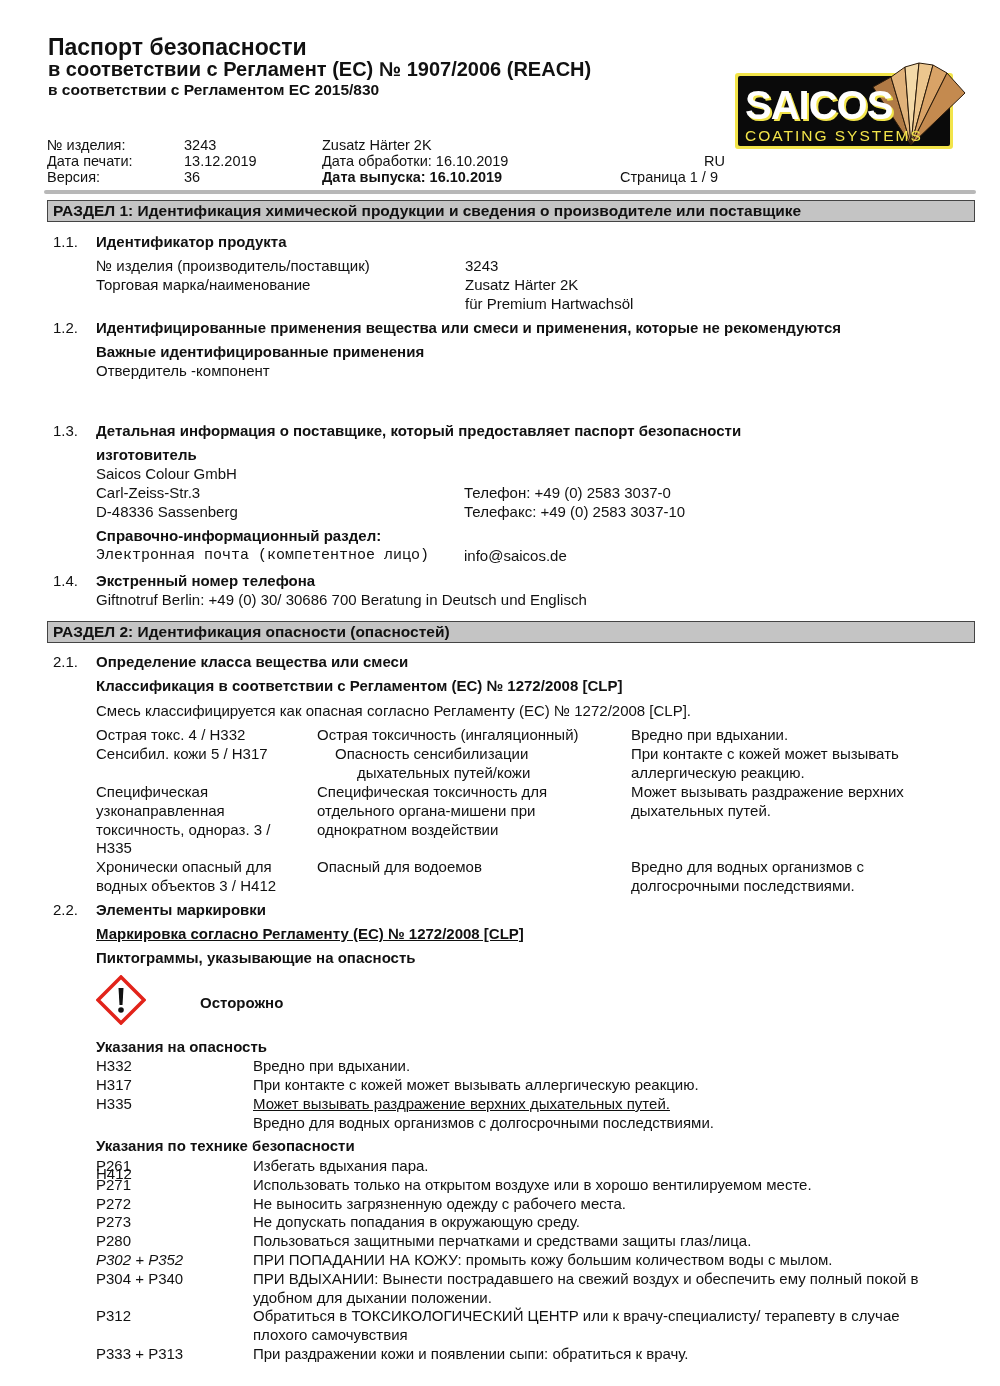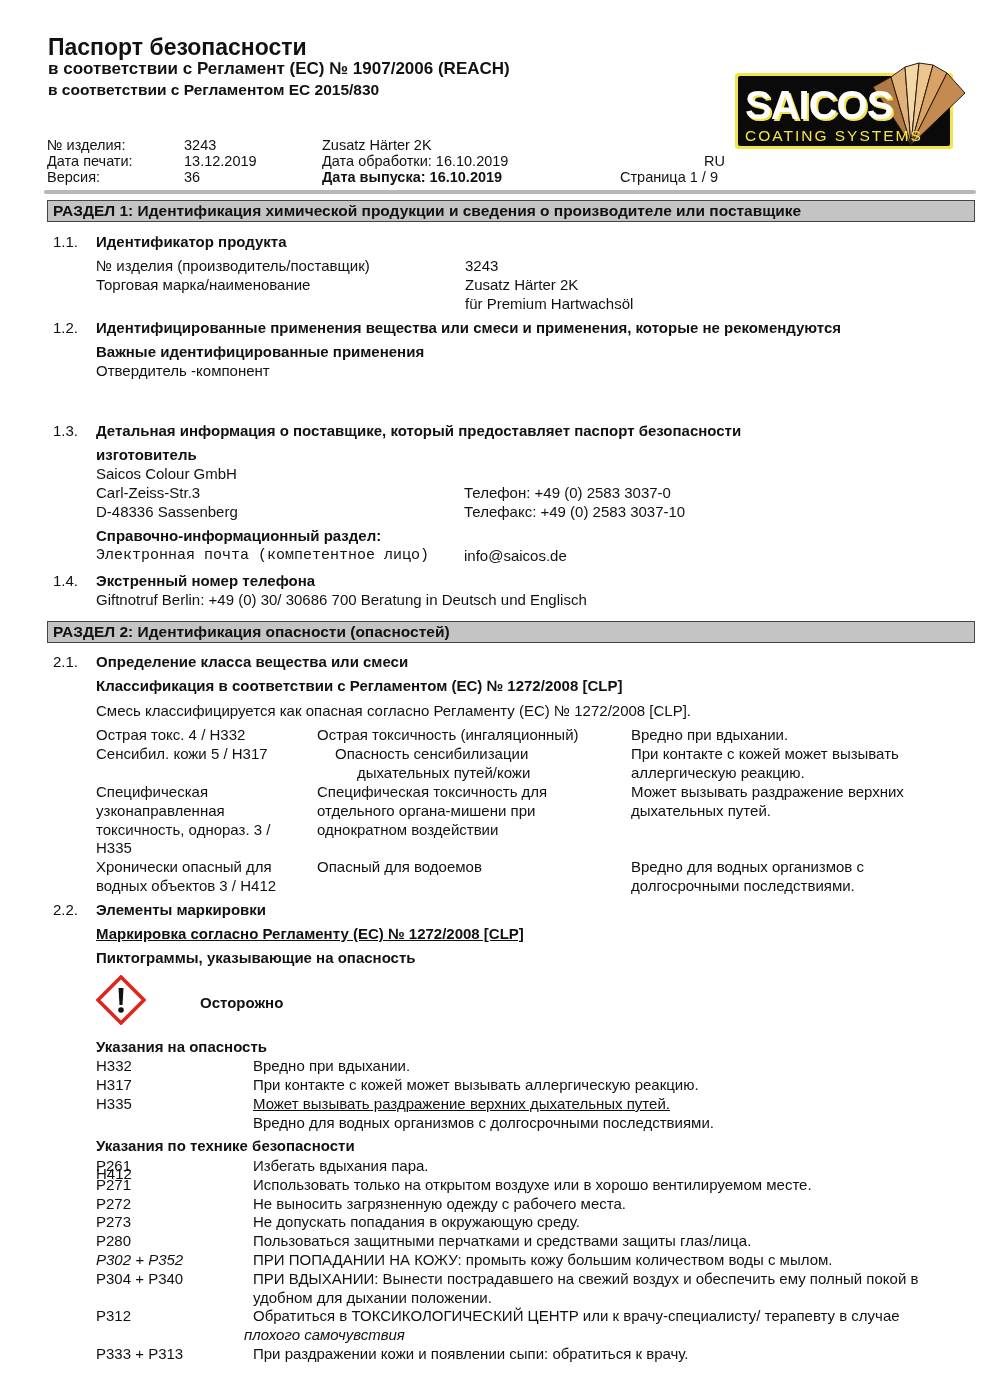--- a/index.html
+++ b/index.html
@@ -9,7 +9,7 @@
   .abs { position: absolute; white-space: nowrap; line-height: 19px; }
 
   .title-main { left: 48px; top: 33px; font-size: 23px; font-weight: bold; line-height: 28px; }
-  .title-sub1 { left: 48px; top: 58px; font-size: 17px; font-weight: bold; line-height: 22px; }
+  .title-sub1 { left: 48px; top: 58px; font-size: 20px; font-weight: bold; line-height: 22px; }
   .title-sub2 { left: 48px; top: 80px; font-size: 15.5px; font-weight: bold; line-height: 20px; }
 
   .logo { position: absolute; left: 733px; top: 57px; width: 240px; height: 96px; }

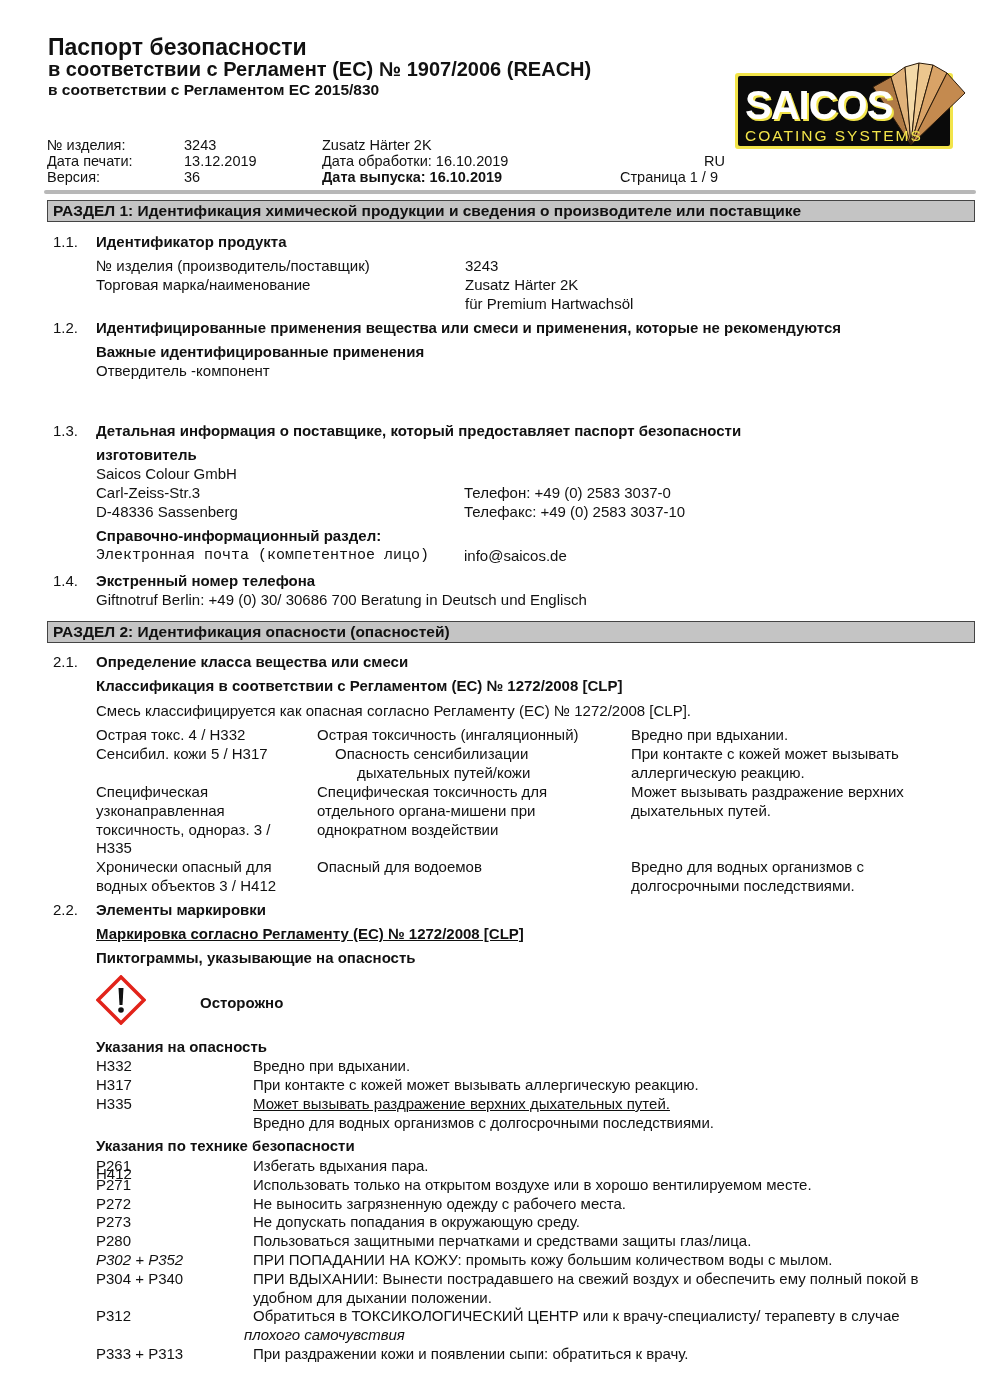--- a/index.html
+++ b/index.html
@@ -199,7 +199,7 @@
 <div>
   <div class="abs" style="left:96px; top:1306px;">P312</div>
   <div class="abs" style="left:253px; top:1306px;">Обратиться в ТОКСИКОЛОГИЧЕСКИЙ ЦЕНТР или к врачу-специалисту/ терапевту в случае</div>
-  <div class="abs" style="left:244px; top:1325px;font-style:italic;">плохого самочувствия</div>
+  <div class="abs" style="left:253px; top:1325px;">плохого самочувствия</div>
 </div>
 <div>
   <div class="abs" style="left:96px; top:1344px;">P333 + P313</div>

